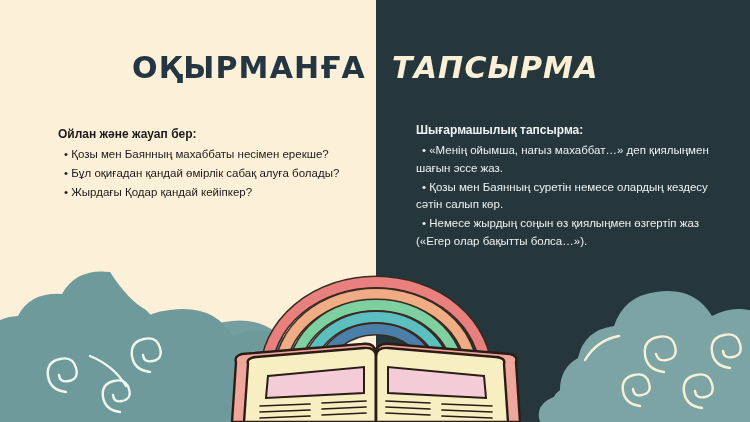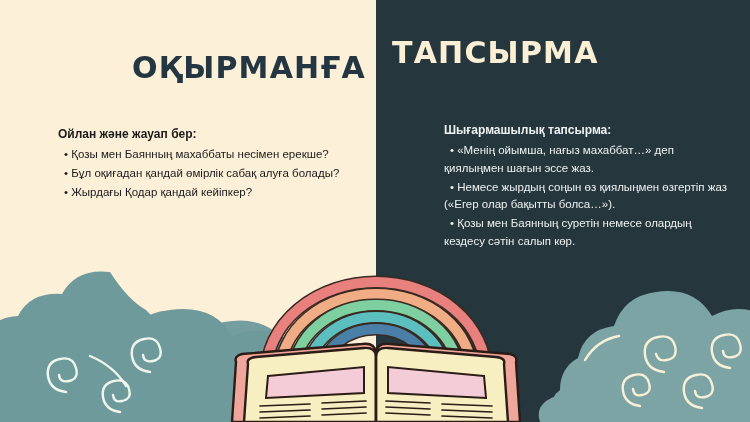--- a/index.html
+++ b/index.html
@@ -33,7 +33,7 @@
     white-space:nowrap;
   }
   .title-left{ left:132px; top:50px; color:#233641; }
-  .title-right{ left:392px; top:35px; color:#fbf0d6; }
+  .title-right{ left:392px; top:50px; color:#fbf0d6;font-style:italic; }
 
   
   .block{position:absolute;}

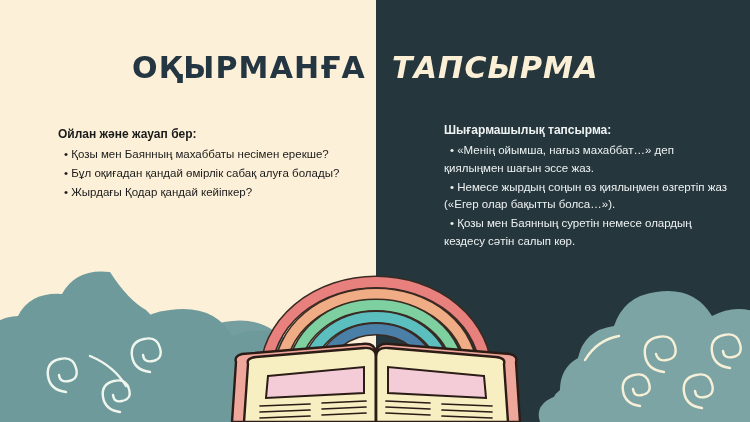--- a/index.html
+++ b/index.html
@@ -53,7 +53,7 @@
     text-indent:6px;
   }
   .block-left h3, .block-left p{ color:#1a1a1a; }
-  .block-right h3, .block-right p{ color:#eef2f2;margin-left:28px; }
+  .block-right h3, .block-right p{ color:#eef2f2; }
 
   
   .illus{position:absolute;left:226px;top:266px;width:300px;height:156px;}

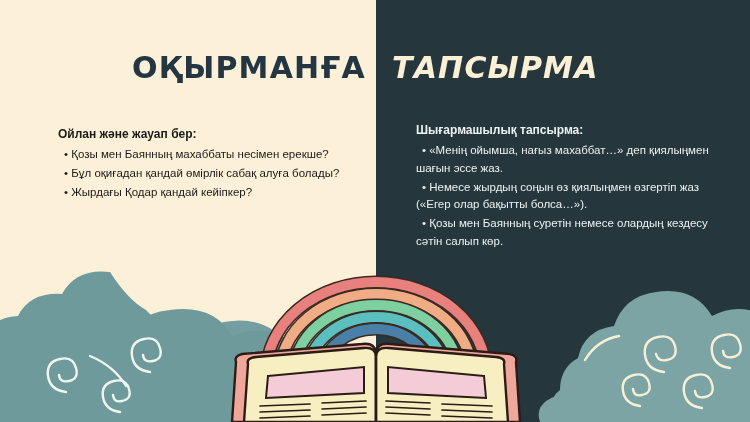--- a/index.html
+++ b/index.html
@@ -113,8 +113,8 @@
   <div class="block block-right">
     <h3>Шығармашылық тапсырма:</h3>
     <p> • «Менің ойымша, нағыз махаббат…» деп қиялыңмен шағын эссе жаз.</p>
+    <p> • Қозы мен Баянның суретін немесе олардың кездесу сәтін салып көр.</p>
     <p> • Немесе жырдың соңын өз қиялыңмен өзгертіп жаз («Егер олар бақытты болса…»).</p>
-    <p> • Қозы мен Баянның суретін немесе олардың кездесу сәтін салып көр.</p>
   </div>
 
   <svg class="illus" viewBox="0 0 300 156" xmlns="http://www.w3.org/2000/svg">

